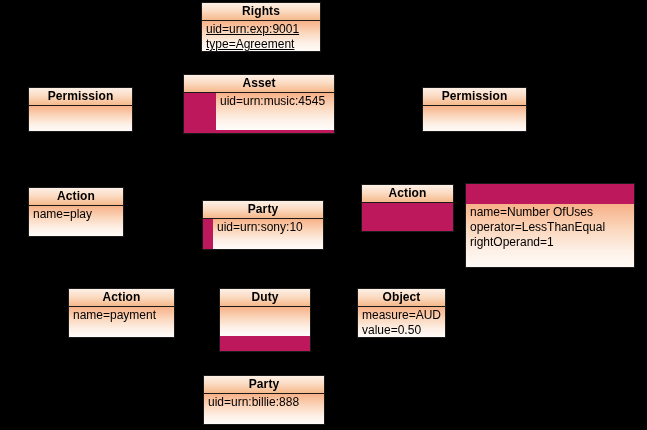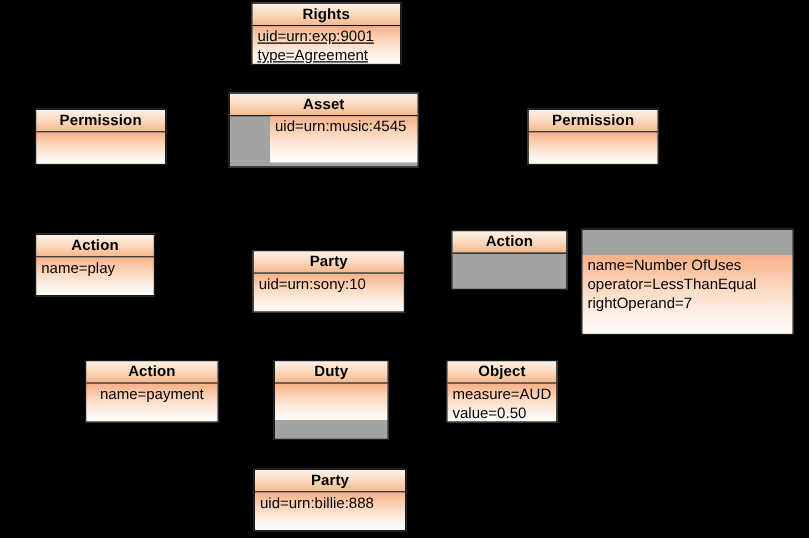--- a/index.html
+++ b/index.html
@@ -20,7 +20,7 @@
     position: absolute;
     box-sizing: border-box;
     border: 1px solid #1a1a1a;
-    background: #a3a3a3;
+    background: #be185d;
     overflow: hidden;
   }
   .uml-header {

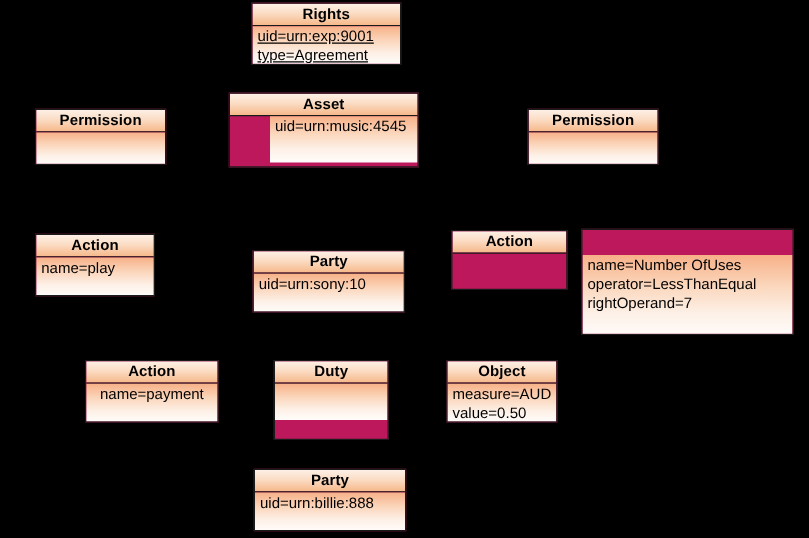--- a/index.html
+++ b/index.html
@@ -81,7 +81,7 @@
     </div>
     <div class="uml-node" style="left: 202px; top: 200px; width: 122px; height: 50px;">
       <div class="uml-header">Party</div>
-      <div class="uml-body" style="height: 31px;">
+      <div class="uml-body" style="height: 31px; margin-left: 10px;">
         <div class="uml-attr">uid=urn:sony:10</div>
       </div>
     </div>

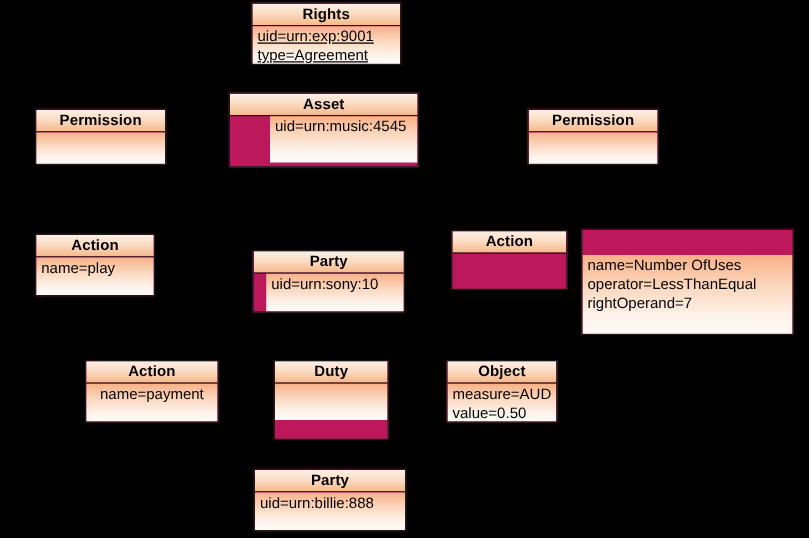--- a/index.html
+++ b/index.html
@@ -92,7 +92,7 @@
       <div class="uml-body" style="height: 66px; margin-top: 20px;">
         <div class="uml-attr">name=Number OfUses</div>
         <div class="uml-attr">operator=LessThanEqual</div>
-        <div class="uml-attr">rightOperand=7</div>
+        <div class="uml-attr">rightOperand=1</div>
       </div>
     </div>
     <div class="uml-node" style="left: 68px; top: 288px; width: 107px; height: 50px;">

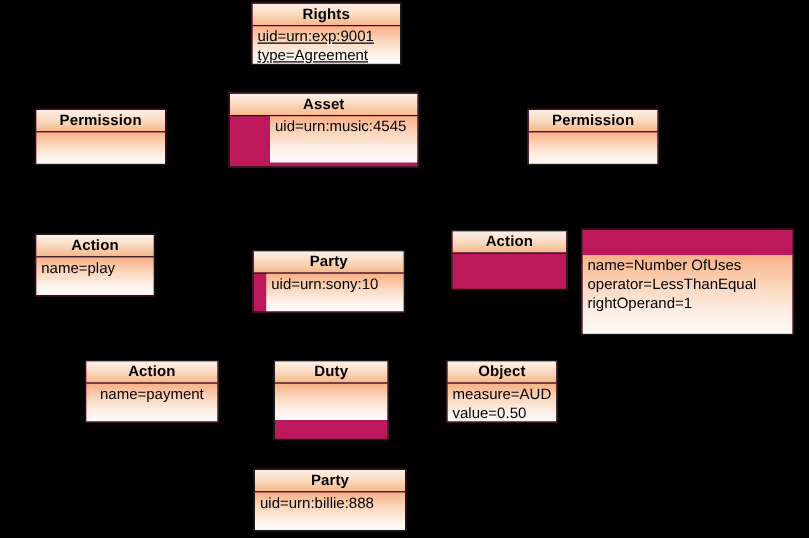--- a/index.html
+++ b/index.html
@@ -97,7 +97,7 @@
     </div>
     <div class="uml-node" style="left: 68px; top: 288px; width: 107px; height: 50px;">
       <div class="uml-header">Action</div>
-      <div class="uml-body" style="height: 31px; text-align: center;">
+      <div class="uml-body" style="height: 31px;">
         <div class="uml-attr">name=payment</div>
       </div>
     </div>

